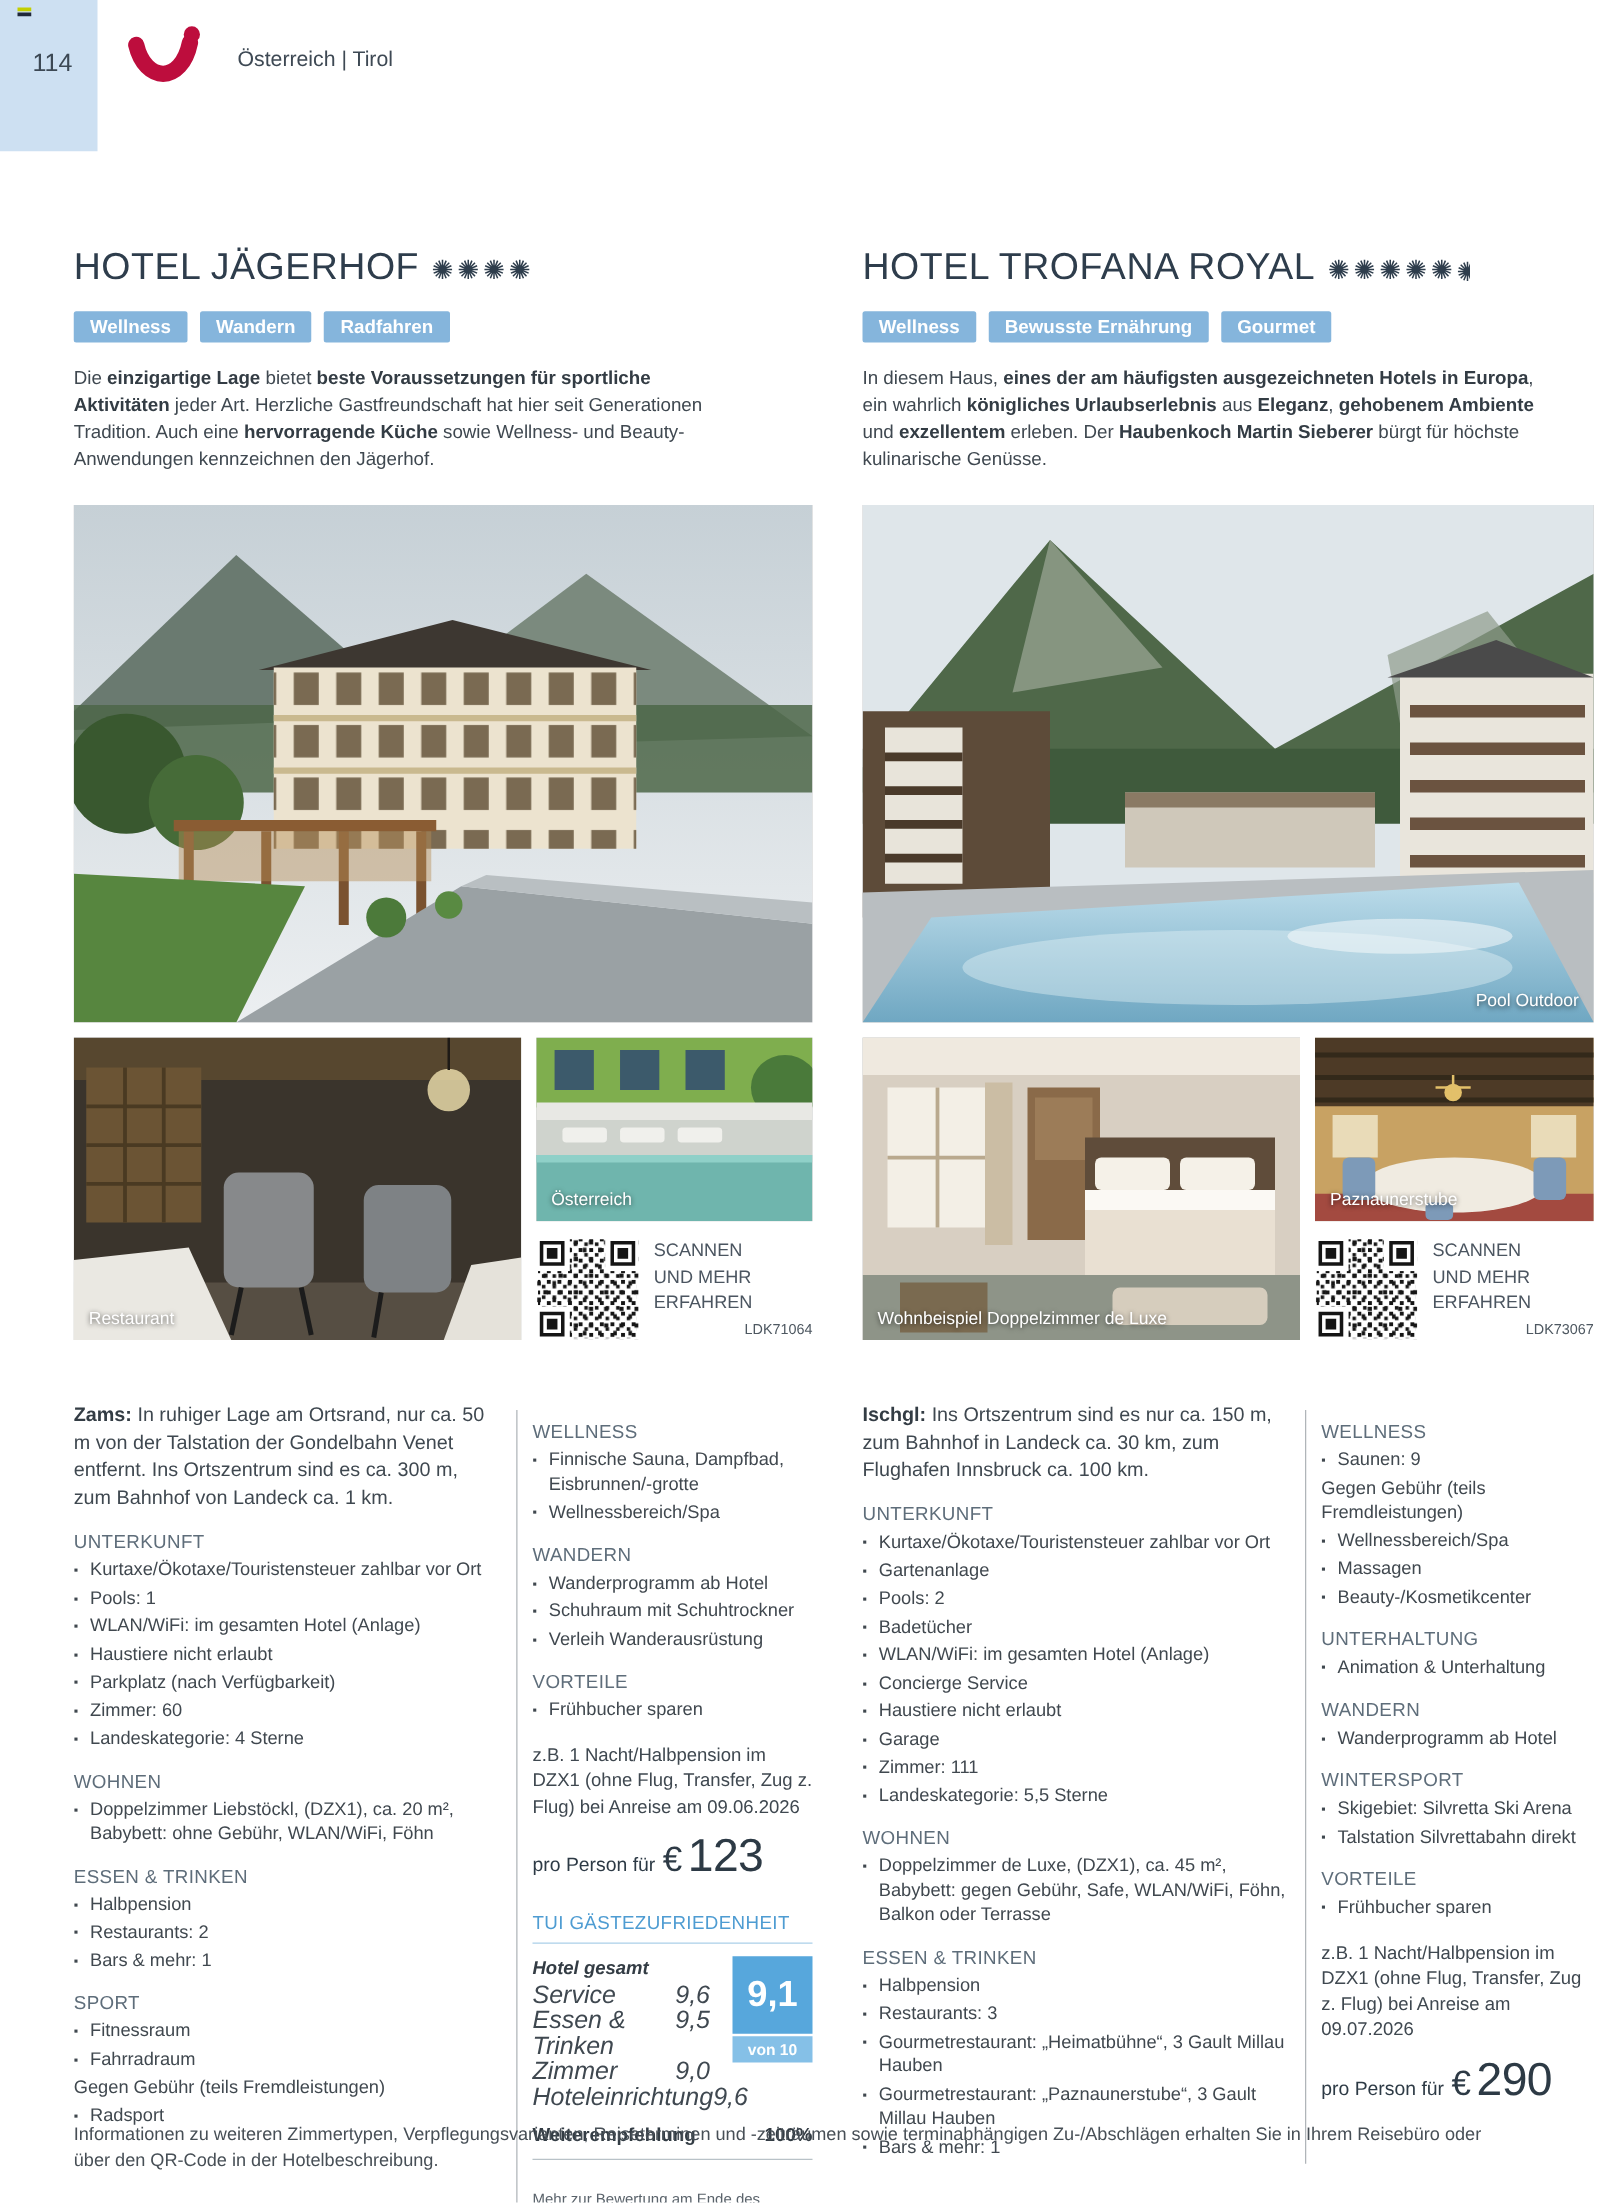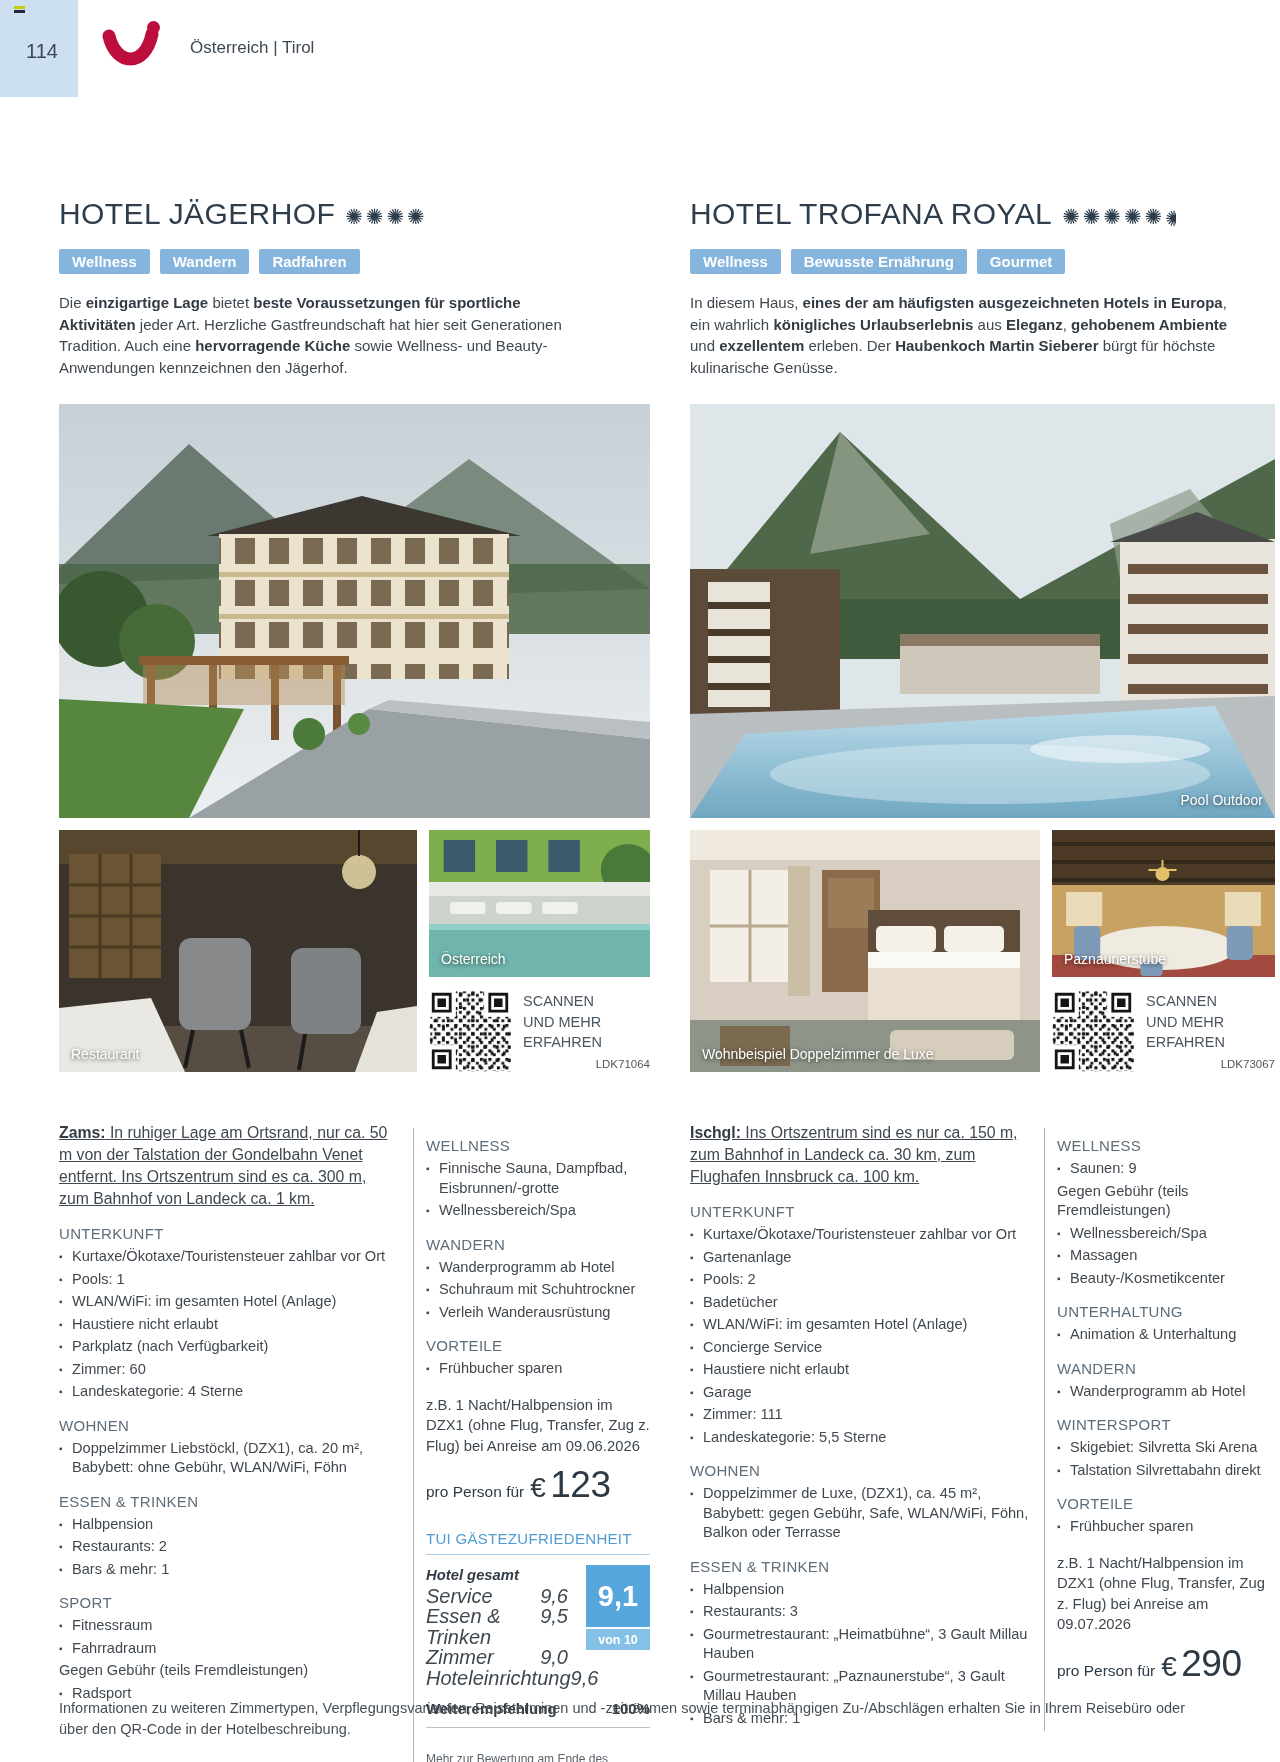--- a/index.html
+++ b/index.html
@@ -8,7 +8,7 @@
     font-family:"Liberation Sans", sans-serif;color:#40484f;
   }
   
-  .pagebox{position:absolute;left:0;top:0;width:78px;height:97px;background:#cde0f2;}
+  .pagebox{position:absolute;left:0;top:0;width:78px;height:121px;background:#cde0f2;}
   .pagenum{position:absolute;left:26px;top:40px;font-size:20px;color:#3c4854;}
   .regmark{position:absolute;left:14px;top:6px;width:11px;}
   .regmark .s1{height:3px;background:#c3cf00;}

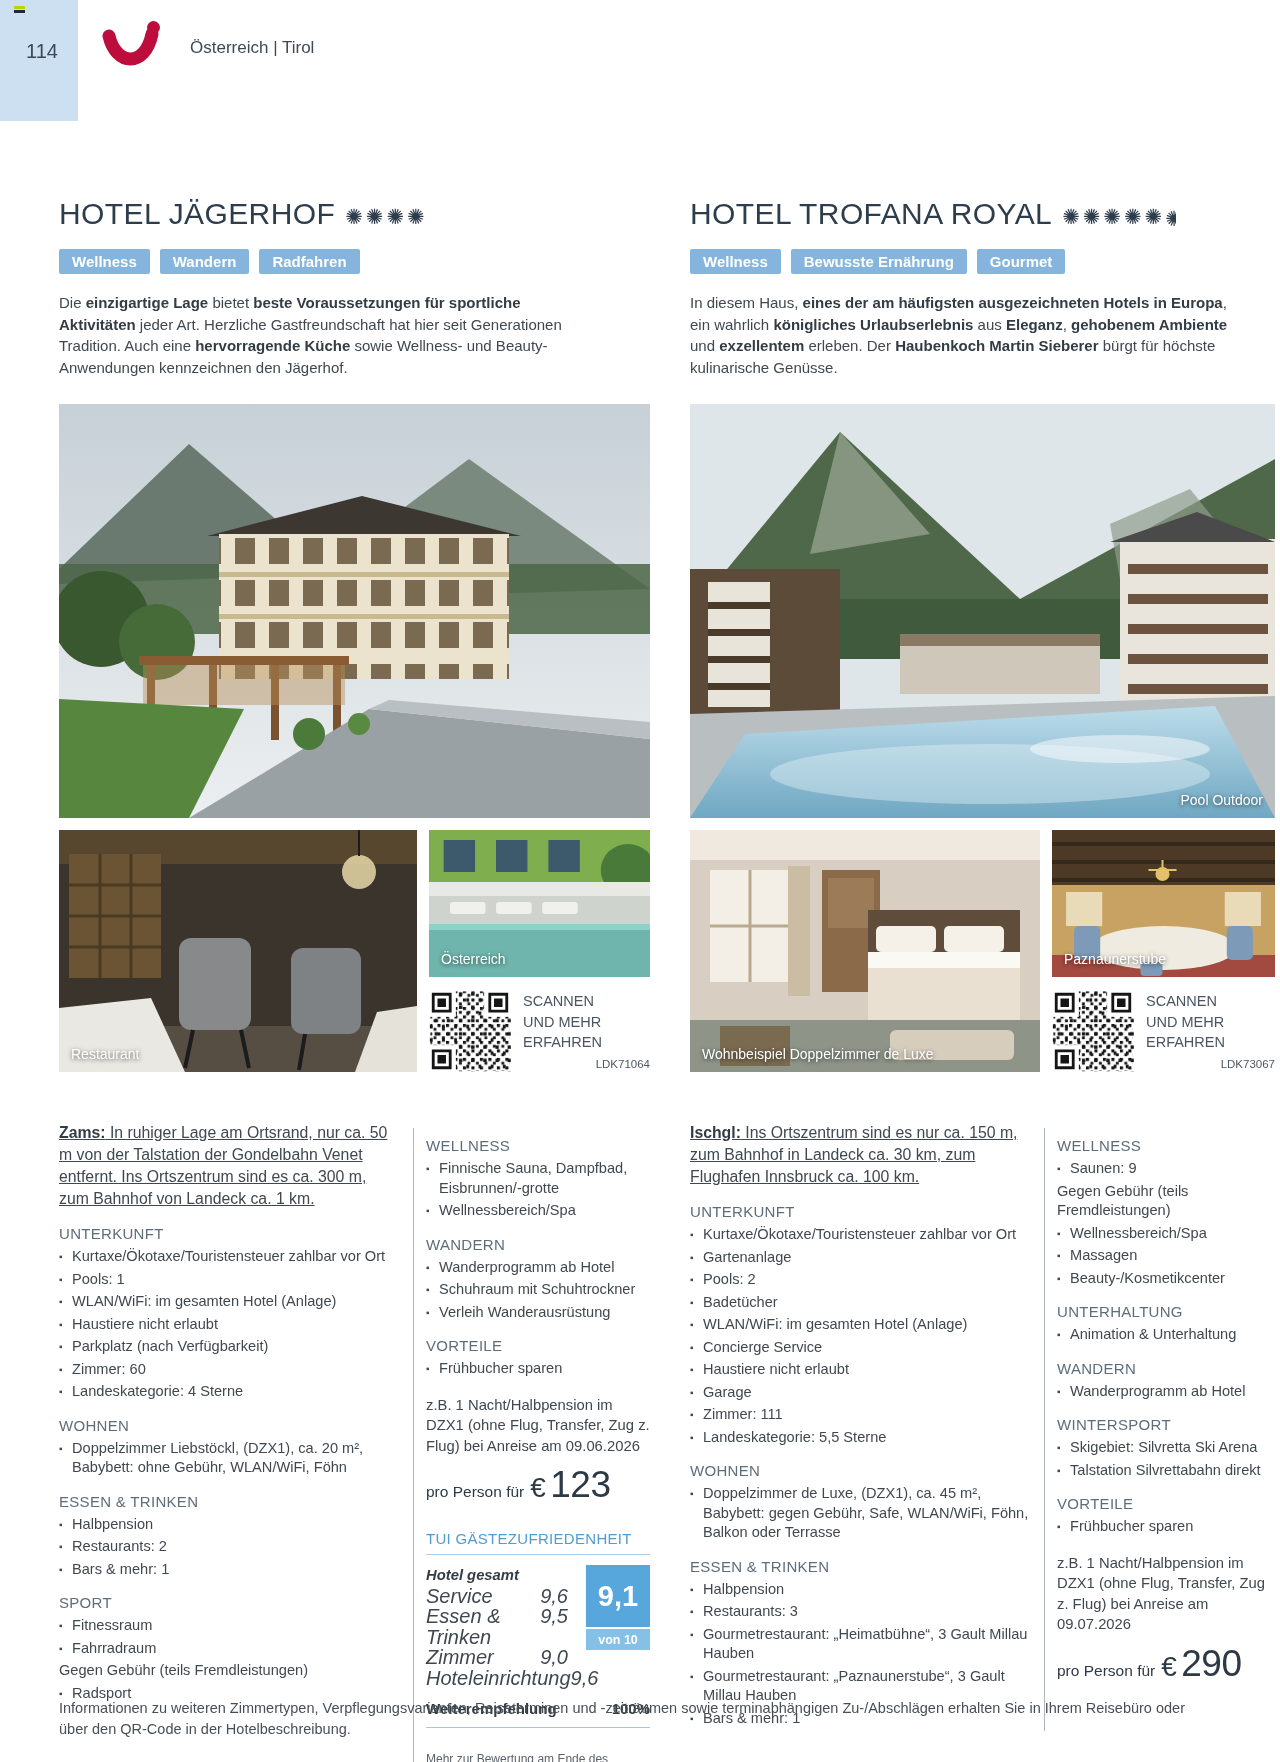--- a/index.html
+++ b/index.html
@@ -50,7 +50,7 @@
   .dcol1{width:340px;flex:0 0 auto;}
   .vdiv{width:1px;background:#b0b5b9;margin:6px 12px 0 14px;}
   .dcol2{flex:1;min-width:0;}
-  .loc{margin:0 0 4px 0;font-size:15.8px;line-height:22px;color:#3f4850;text-decoration:underline;}
+  .loc{margin:0 0 4px 0;font-size:15.8px;line-height:22px;color:#3f4850;}
   .loc b{color:#333c44;}
   .sec-h{font-size:15px;color:#5e6d7a;margin:15px 0 5px 0;letter-spacing:.3px;}
   .dcol1 > .sec-h:first-child, .dcol2 > .sec-h:first-child{margin-top:0;}

